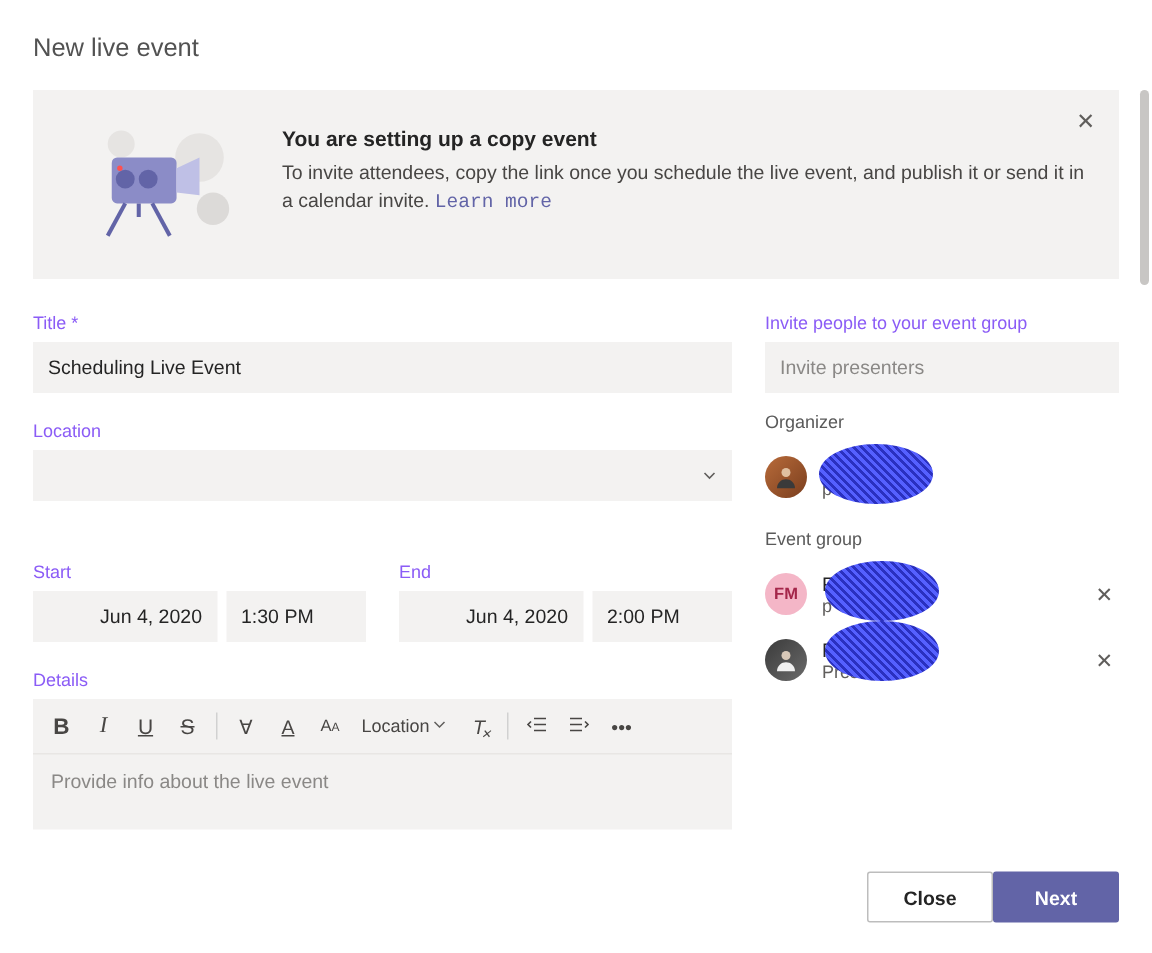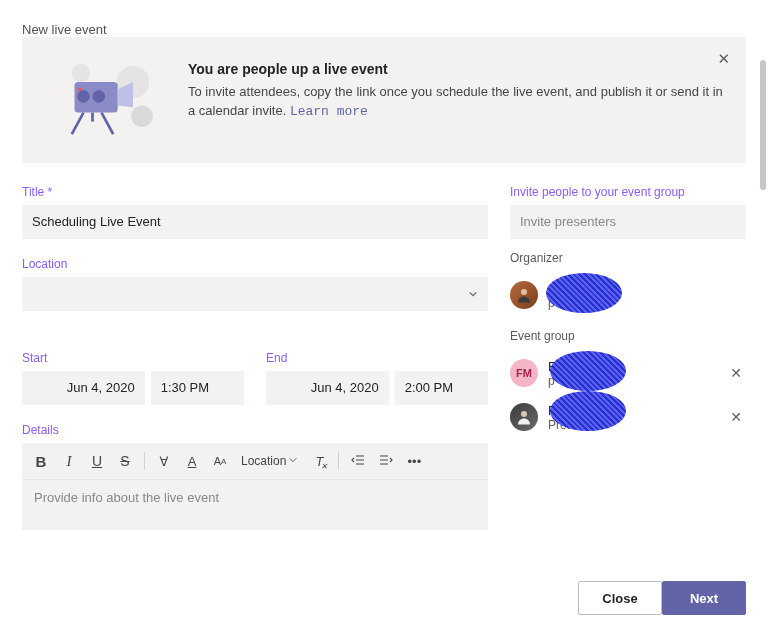--- a/index.html
+++ b/index.html
@@ -19,9 +19,10 @@
     position: relative;
   }
   .dialog-title {
-    font-size: 13px;
+    font-size: 17px;
     color: #525252;
     font-weight: 400;
+    margin-bottom: 18px;
   }
 
   

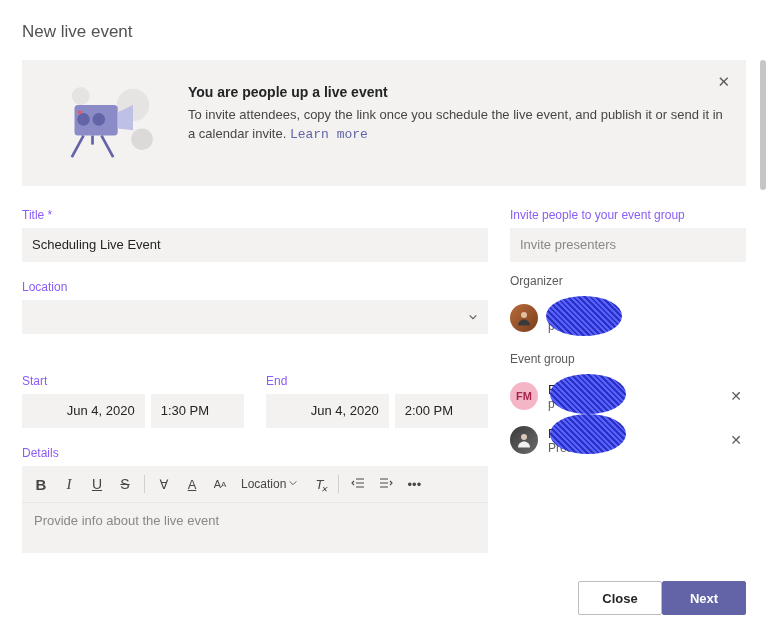--- a/index.html
+++ b/index.html
@@ -216,7 +216,7 @@
       </svg>
     </div>
     <div class="banner-text">
-      <div class="banner-title">You are people up a live event</div>
+      <div class="banner-title">You are setting up a copy event</div>
       <div class="banner-desc">
         <span>To invite attendees, copy the link once you schedule the live event, and publish it or send it in a calendar invite. </span><a href="#">Learn more</a>
       </div>

